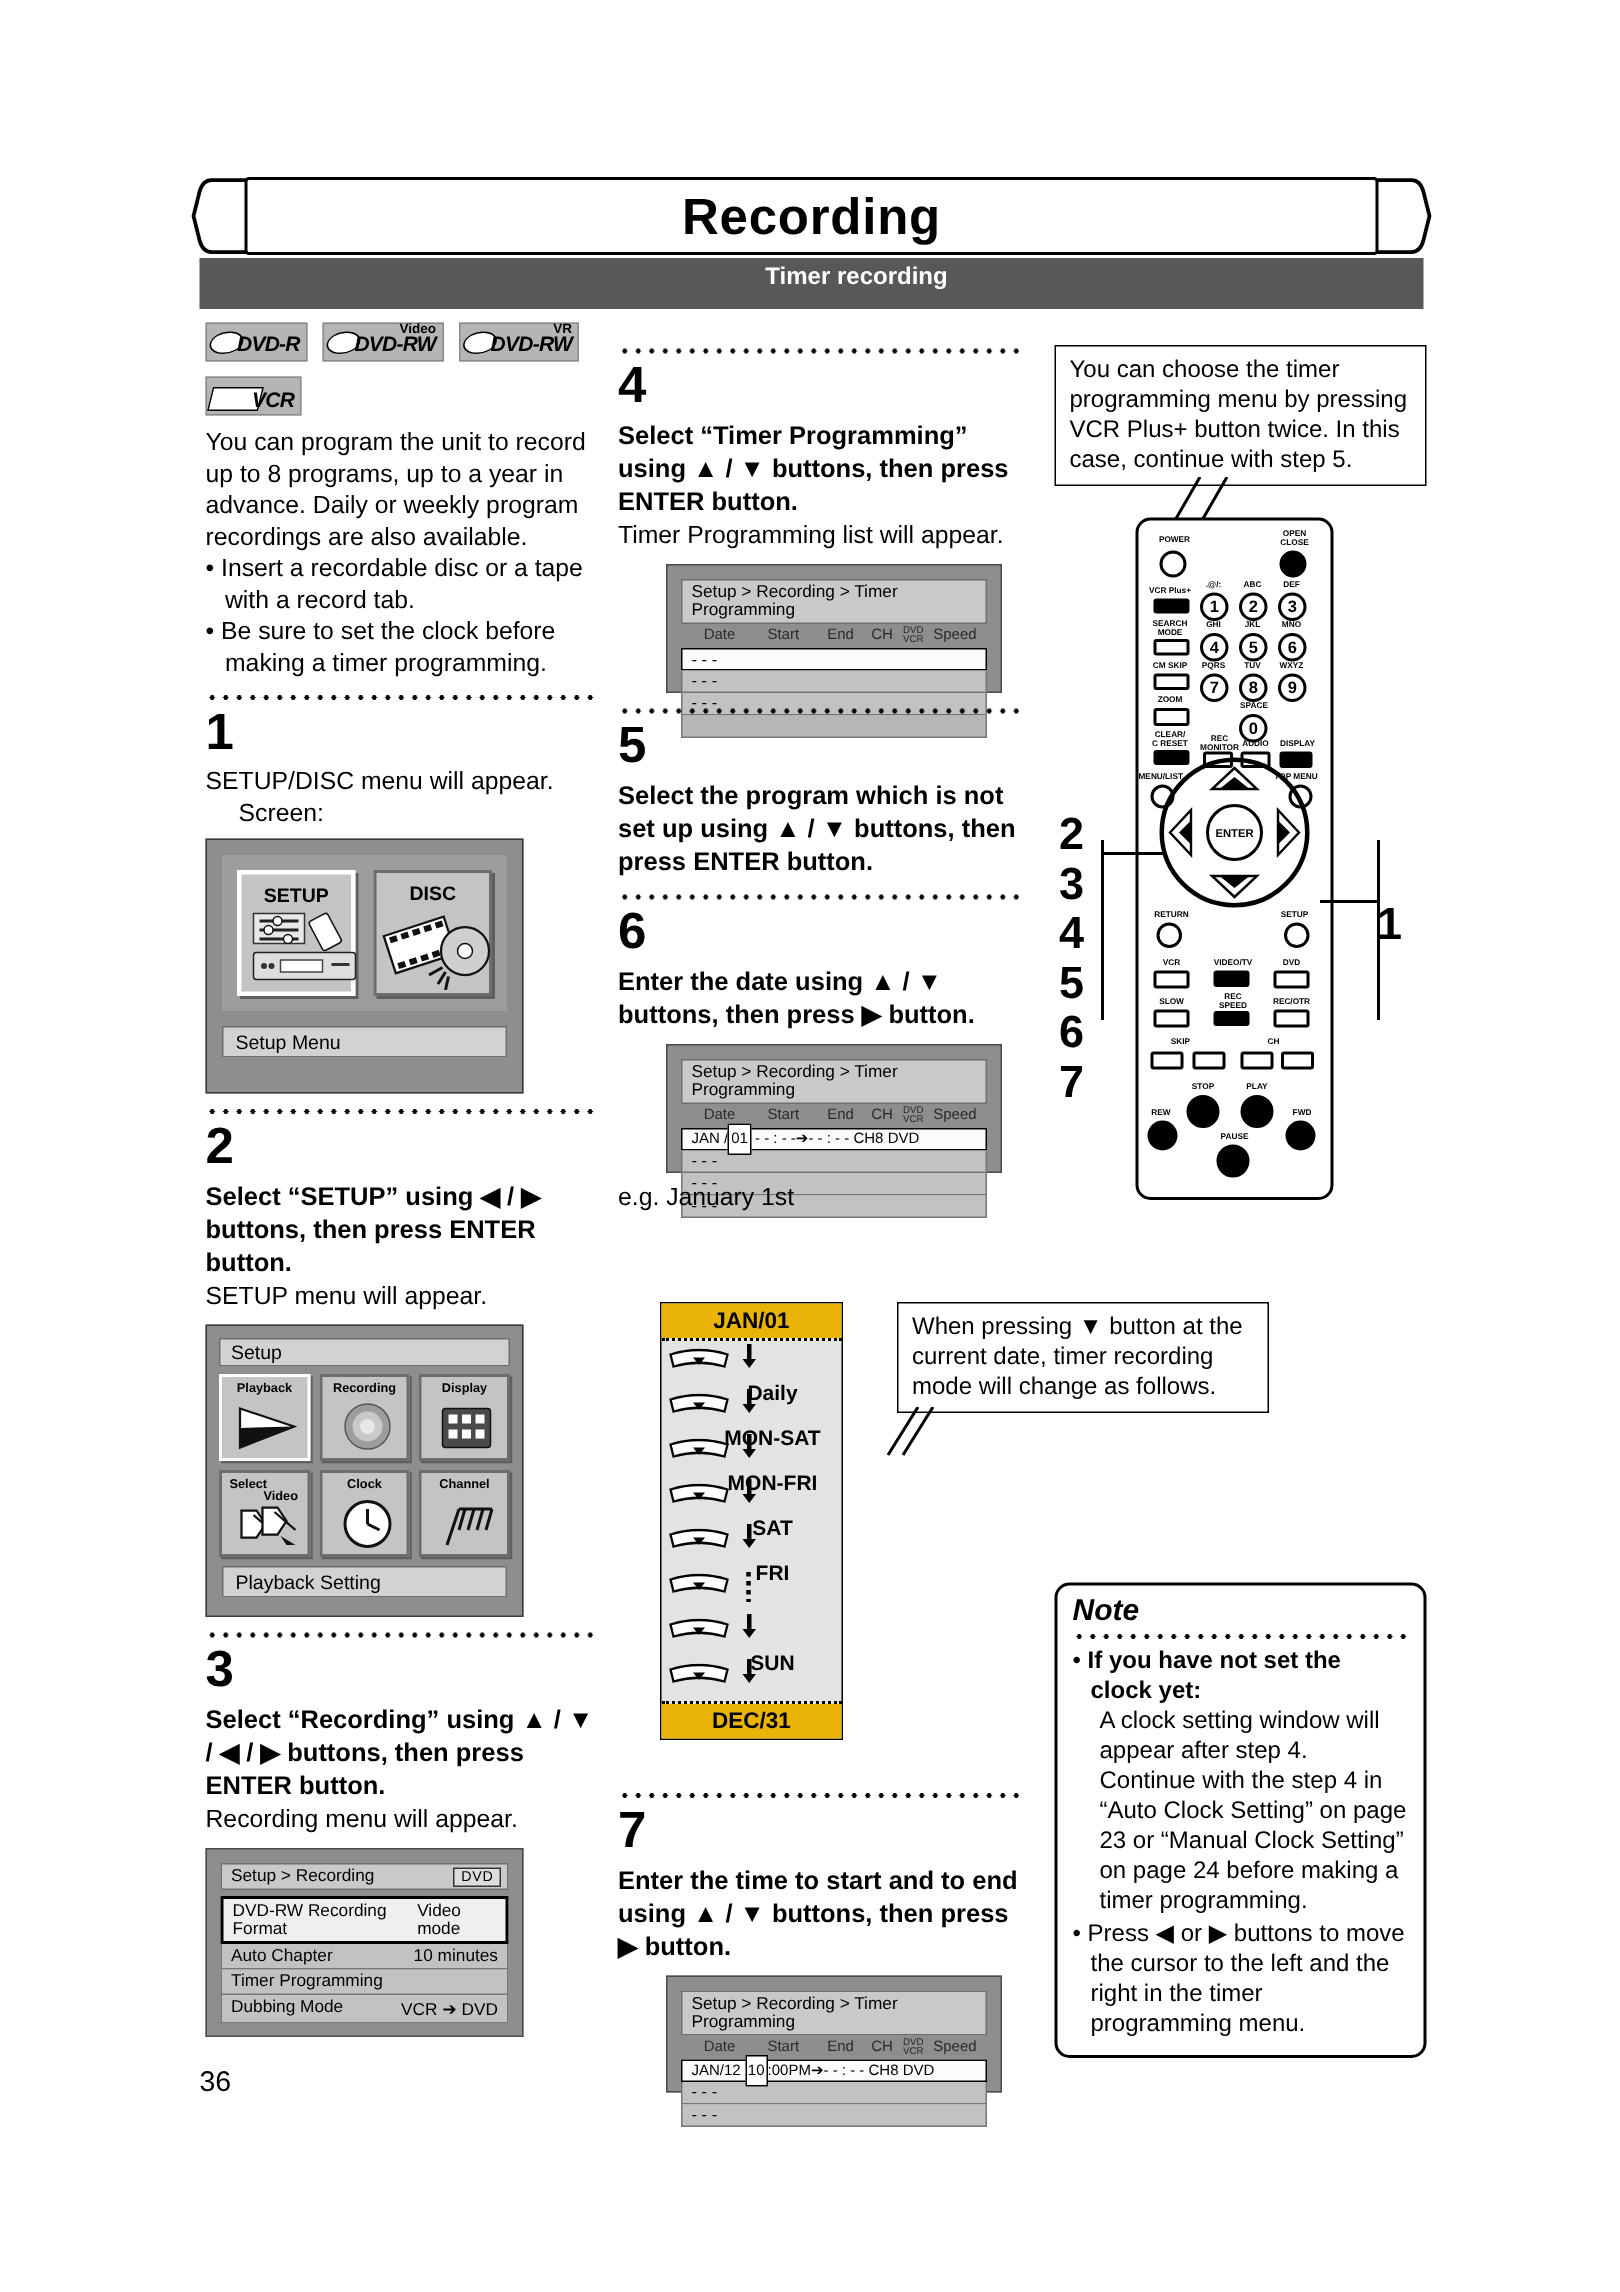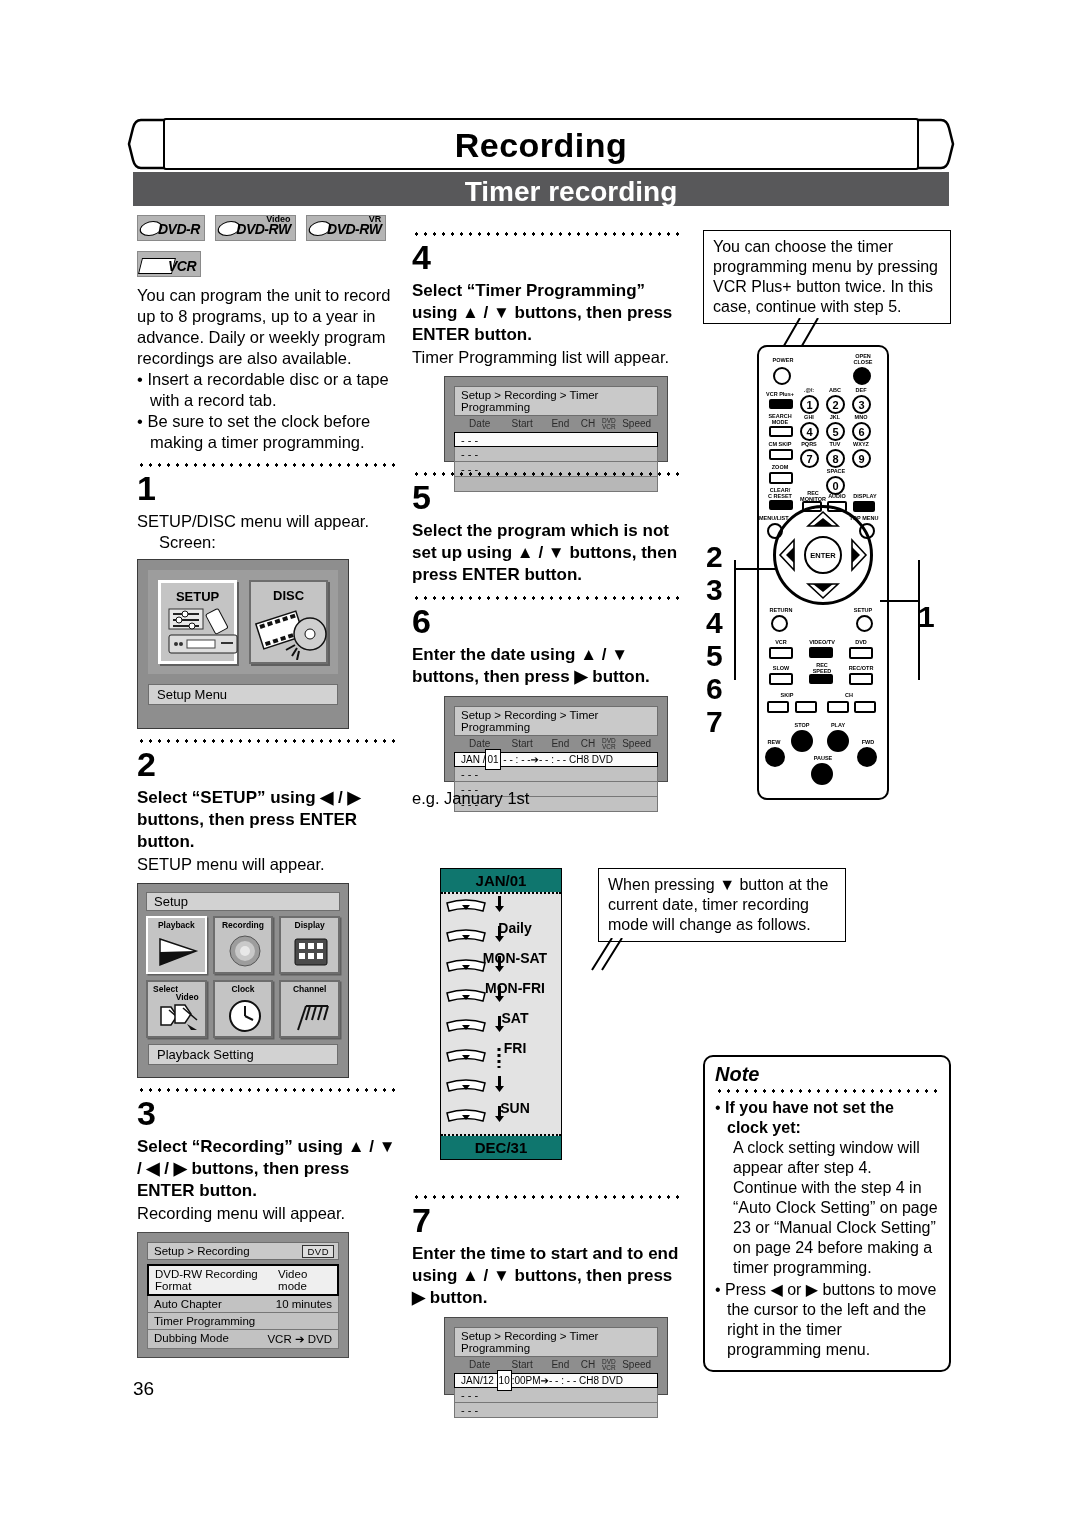--- a/index.html
+++ b/index.html
@@ -35,7 +35,7 @@
   }
   .subhead span {
     position:absolute; left:16px; right:0; top:4px; text-align:center;
-    color:#fff; font-size:28px; font-weight:bold;margin-left:44px;
+    color:#fff; font-size:16px; font-weight:bold;margin-left:44px;
   }
 
   

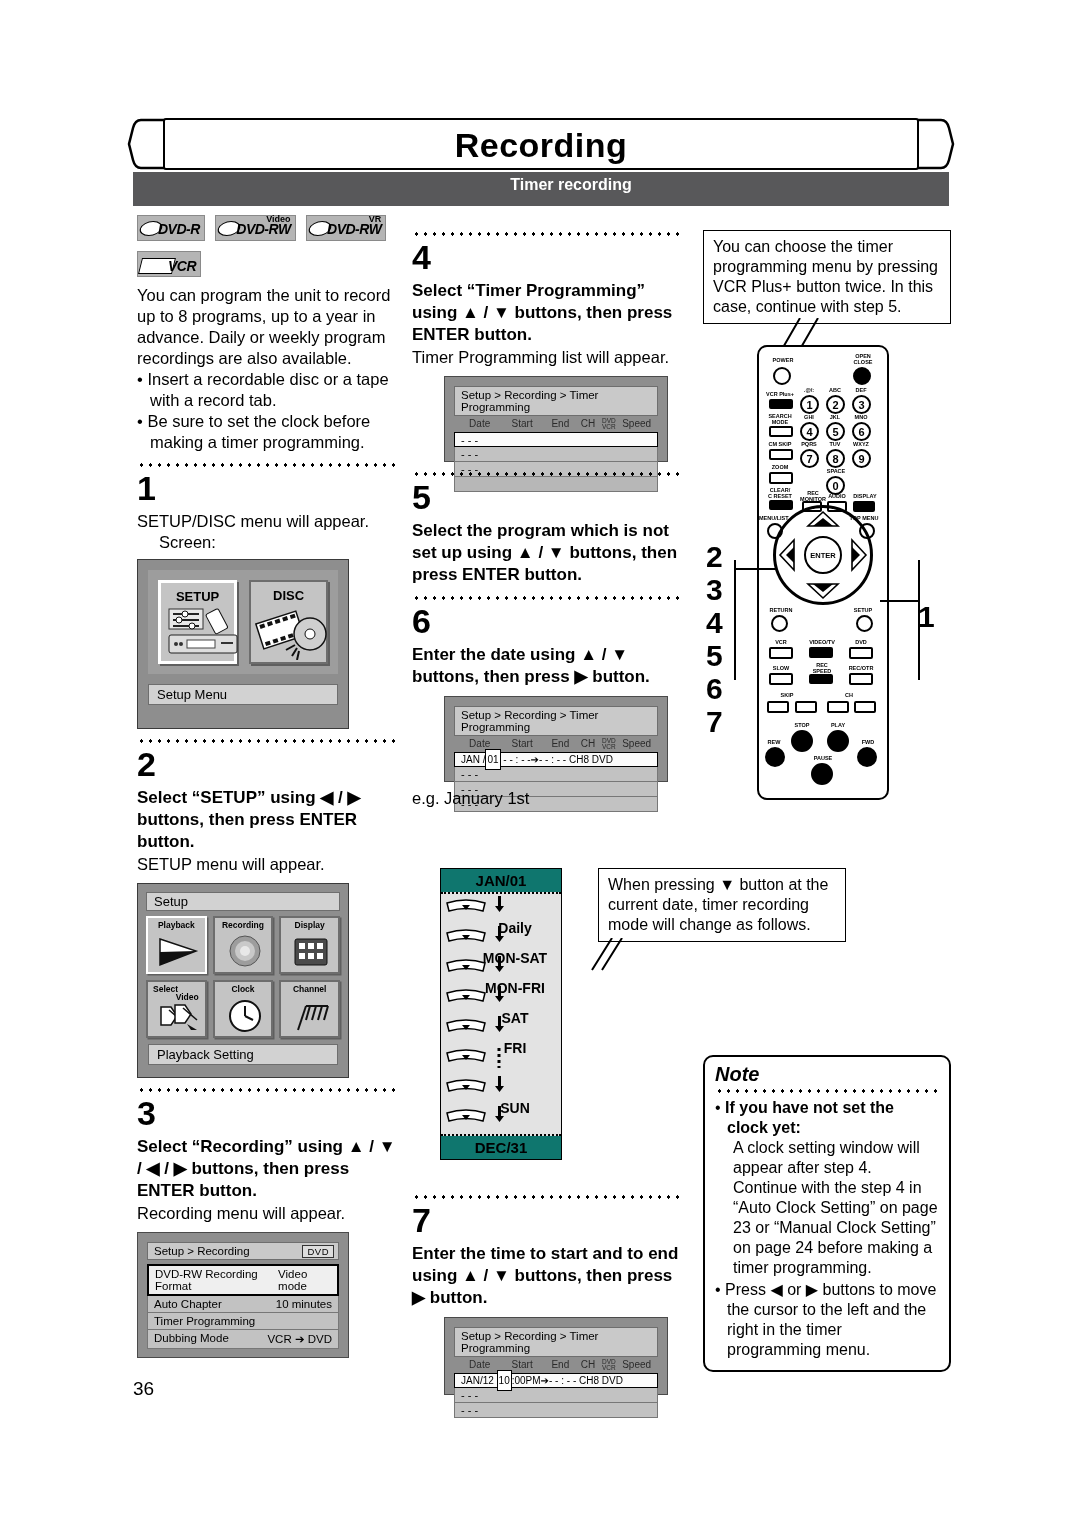--- a/index.html
+++ b/index.html
@@ -140,7 +140,7 @@
 
   
   .cycle { width:122px; border:1.5px solid #000; background:#e3e3e3; }
-  .cycle-cap { text-align:center; font-size:15px; font-weight:bold; padding:3px 0; background:#0f766e; }
+  .cycle-cap { text-align:center; font-size:15px; font-weight:bold; padding:3px 0; background:#eab308; }
   .cyc-dots { border-top:2px dotted #000; }
   .cyc-item { position:relative; height:30px; }
   .cyc-item .lbl { position:absolute; left:30px; right:2px; top:24px; font-size:14px; font-weight:bold; text-align:center; }

